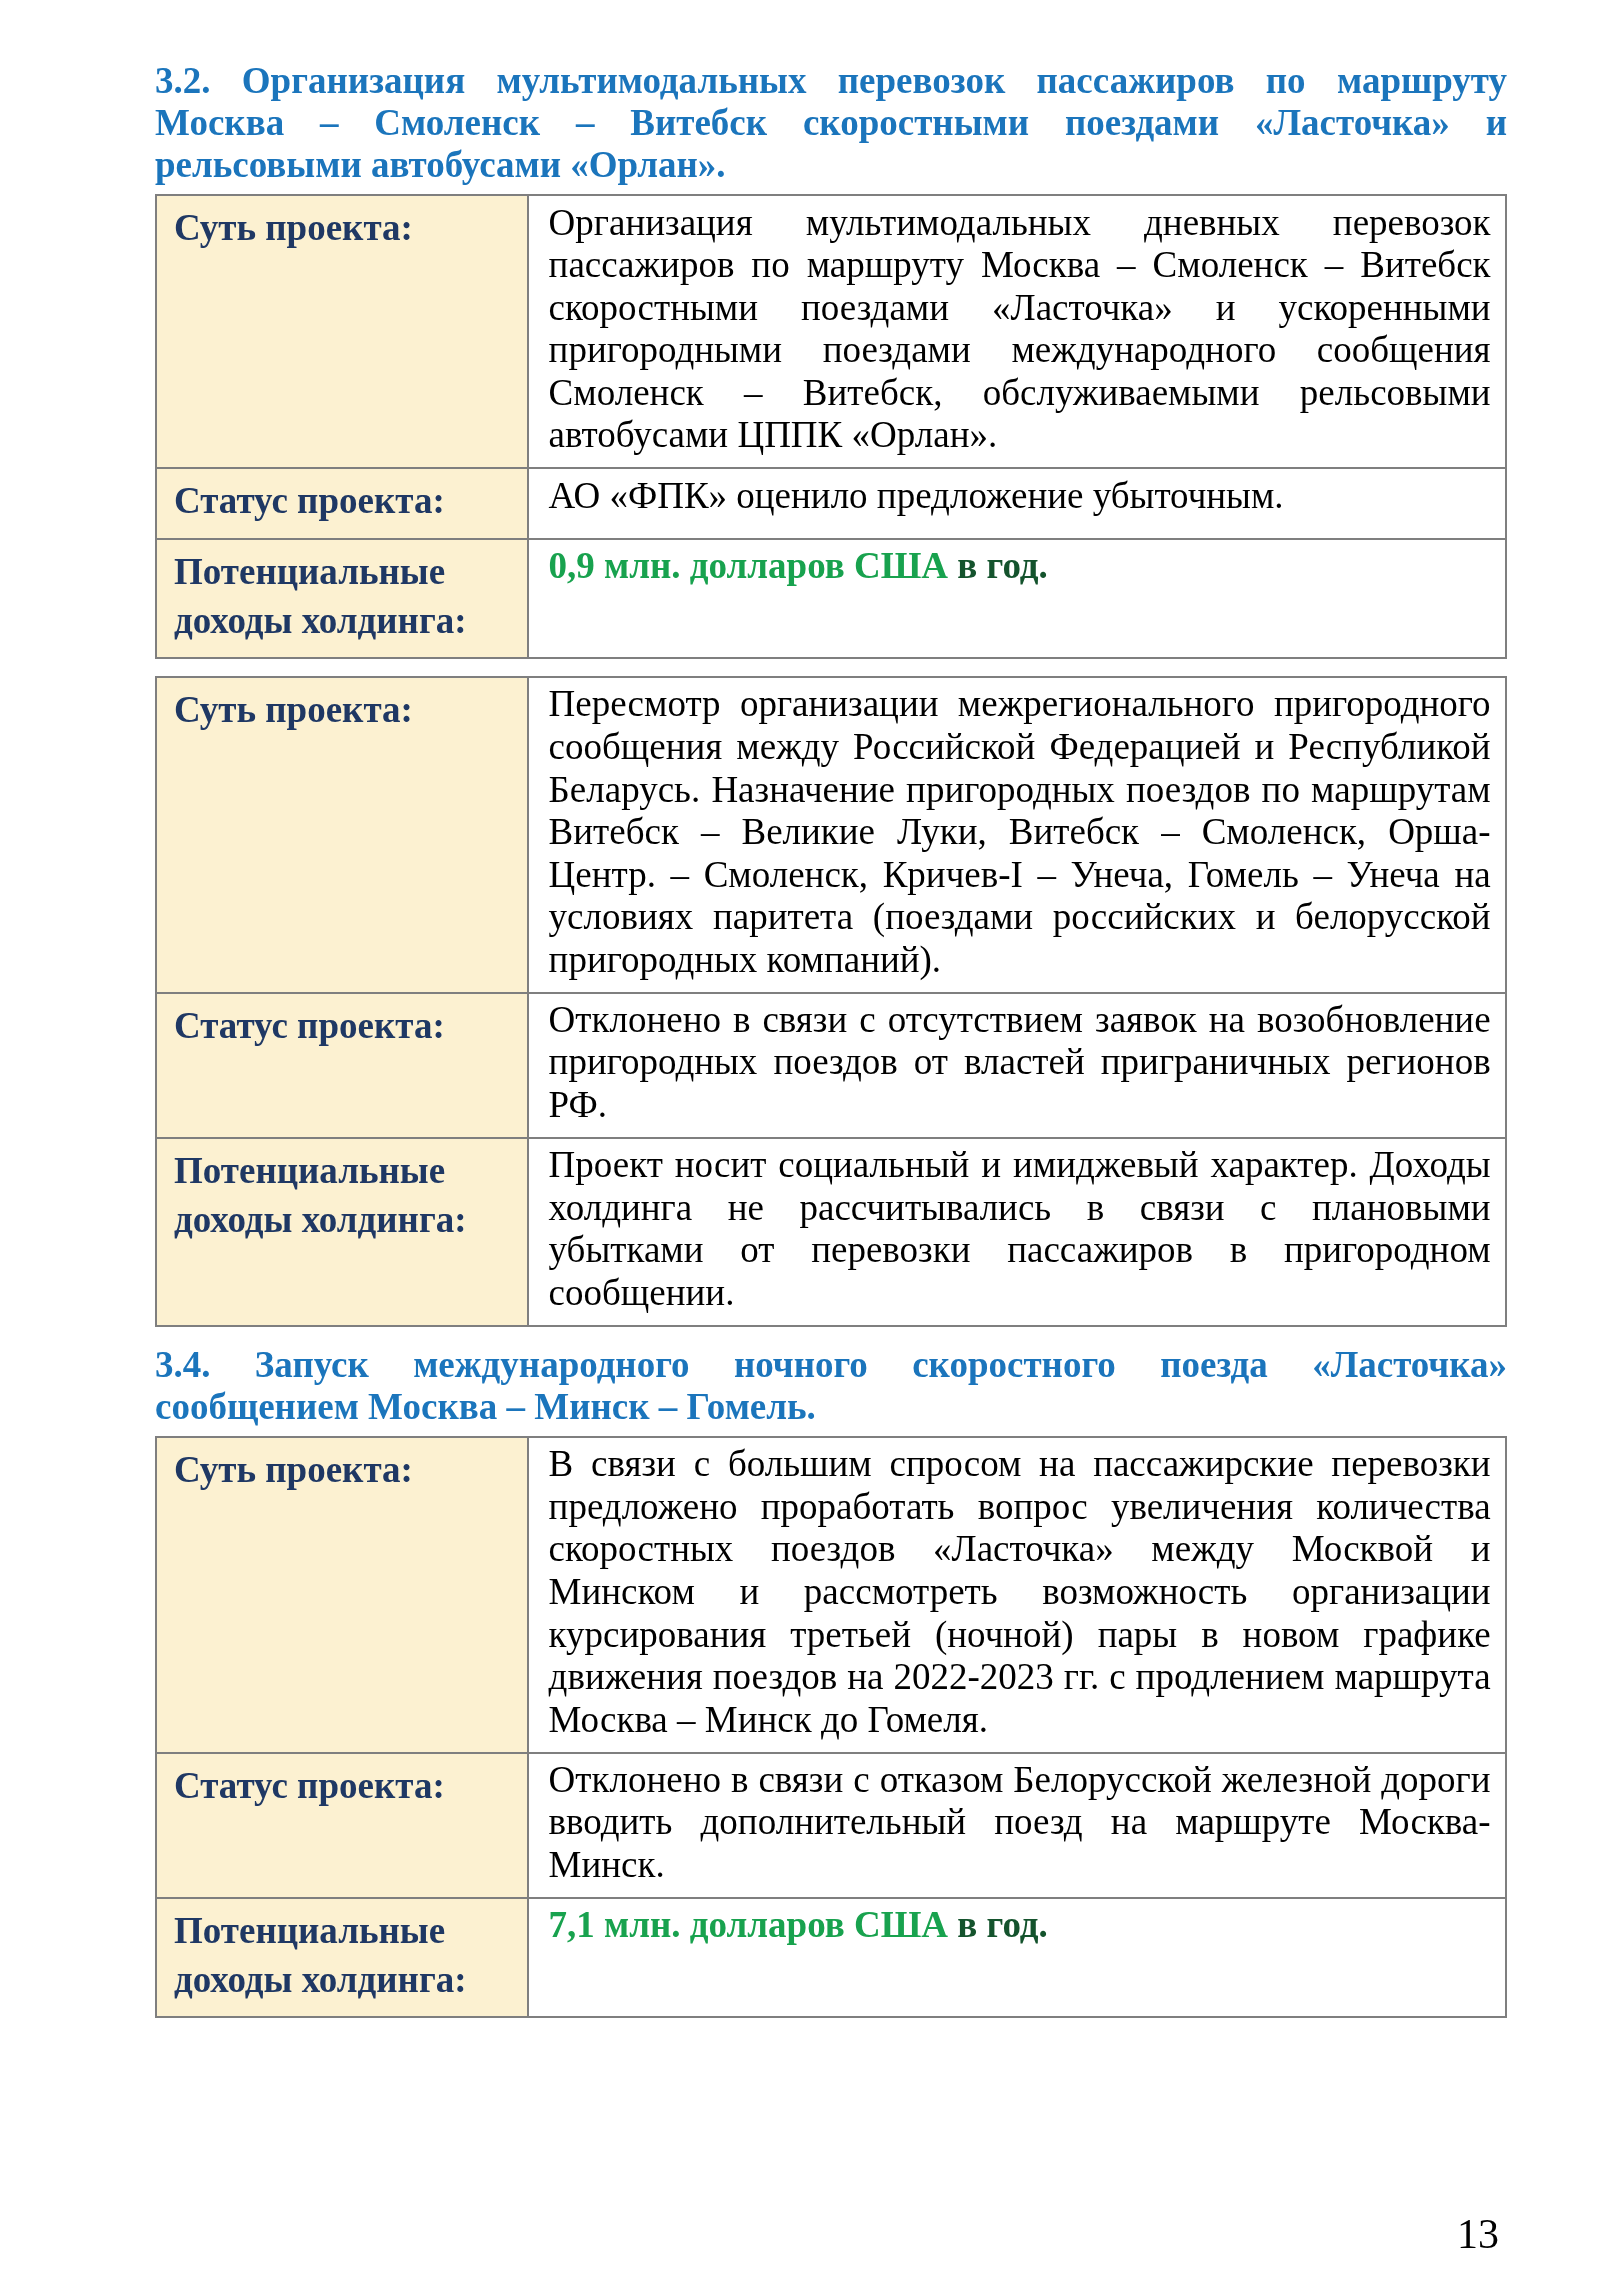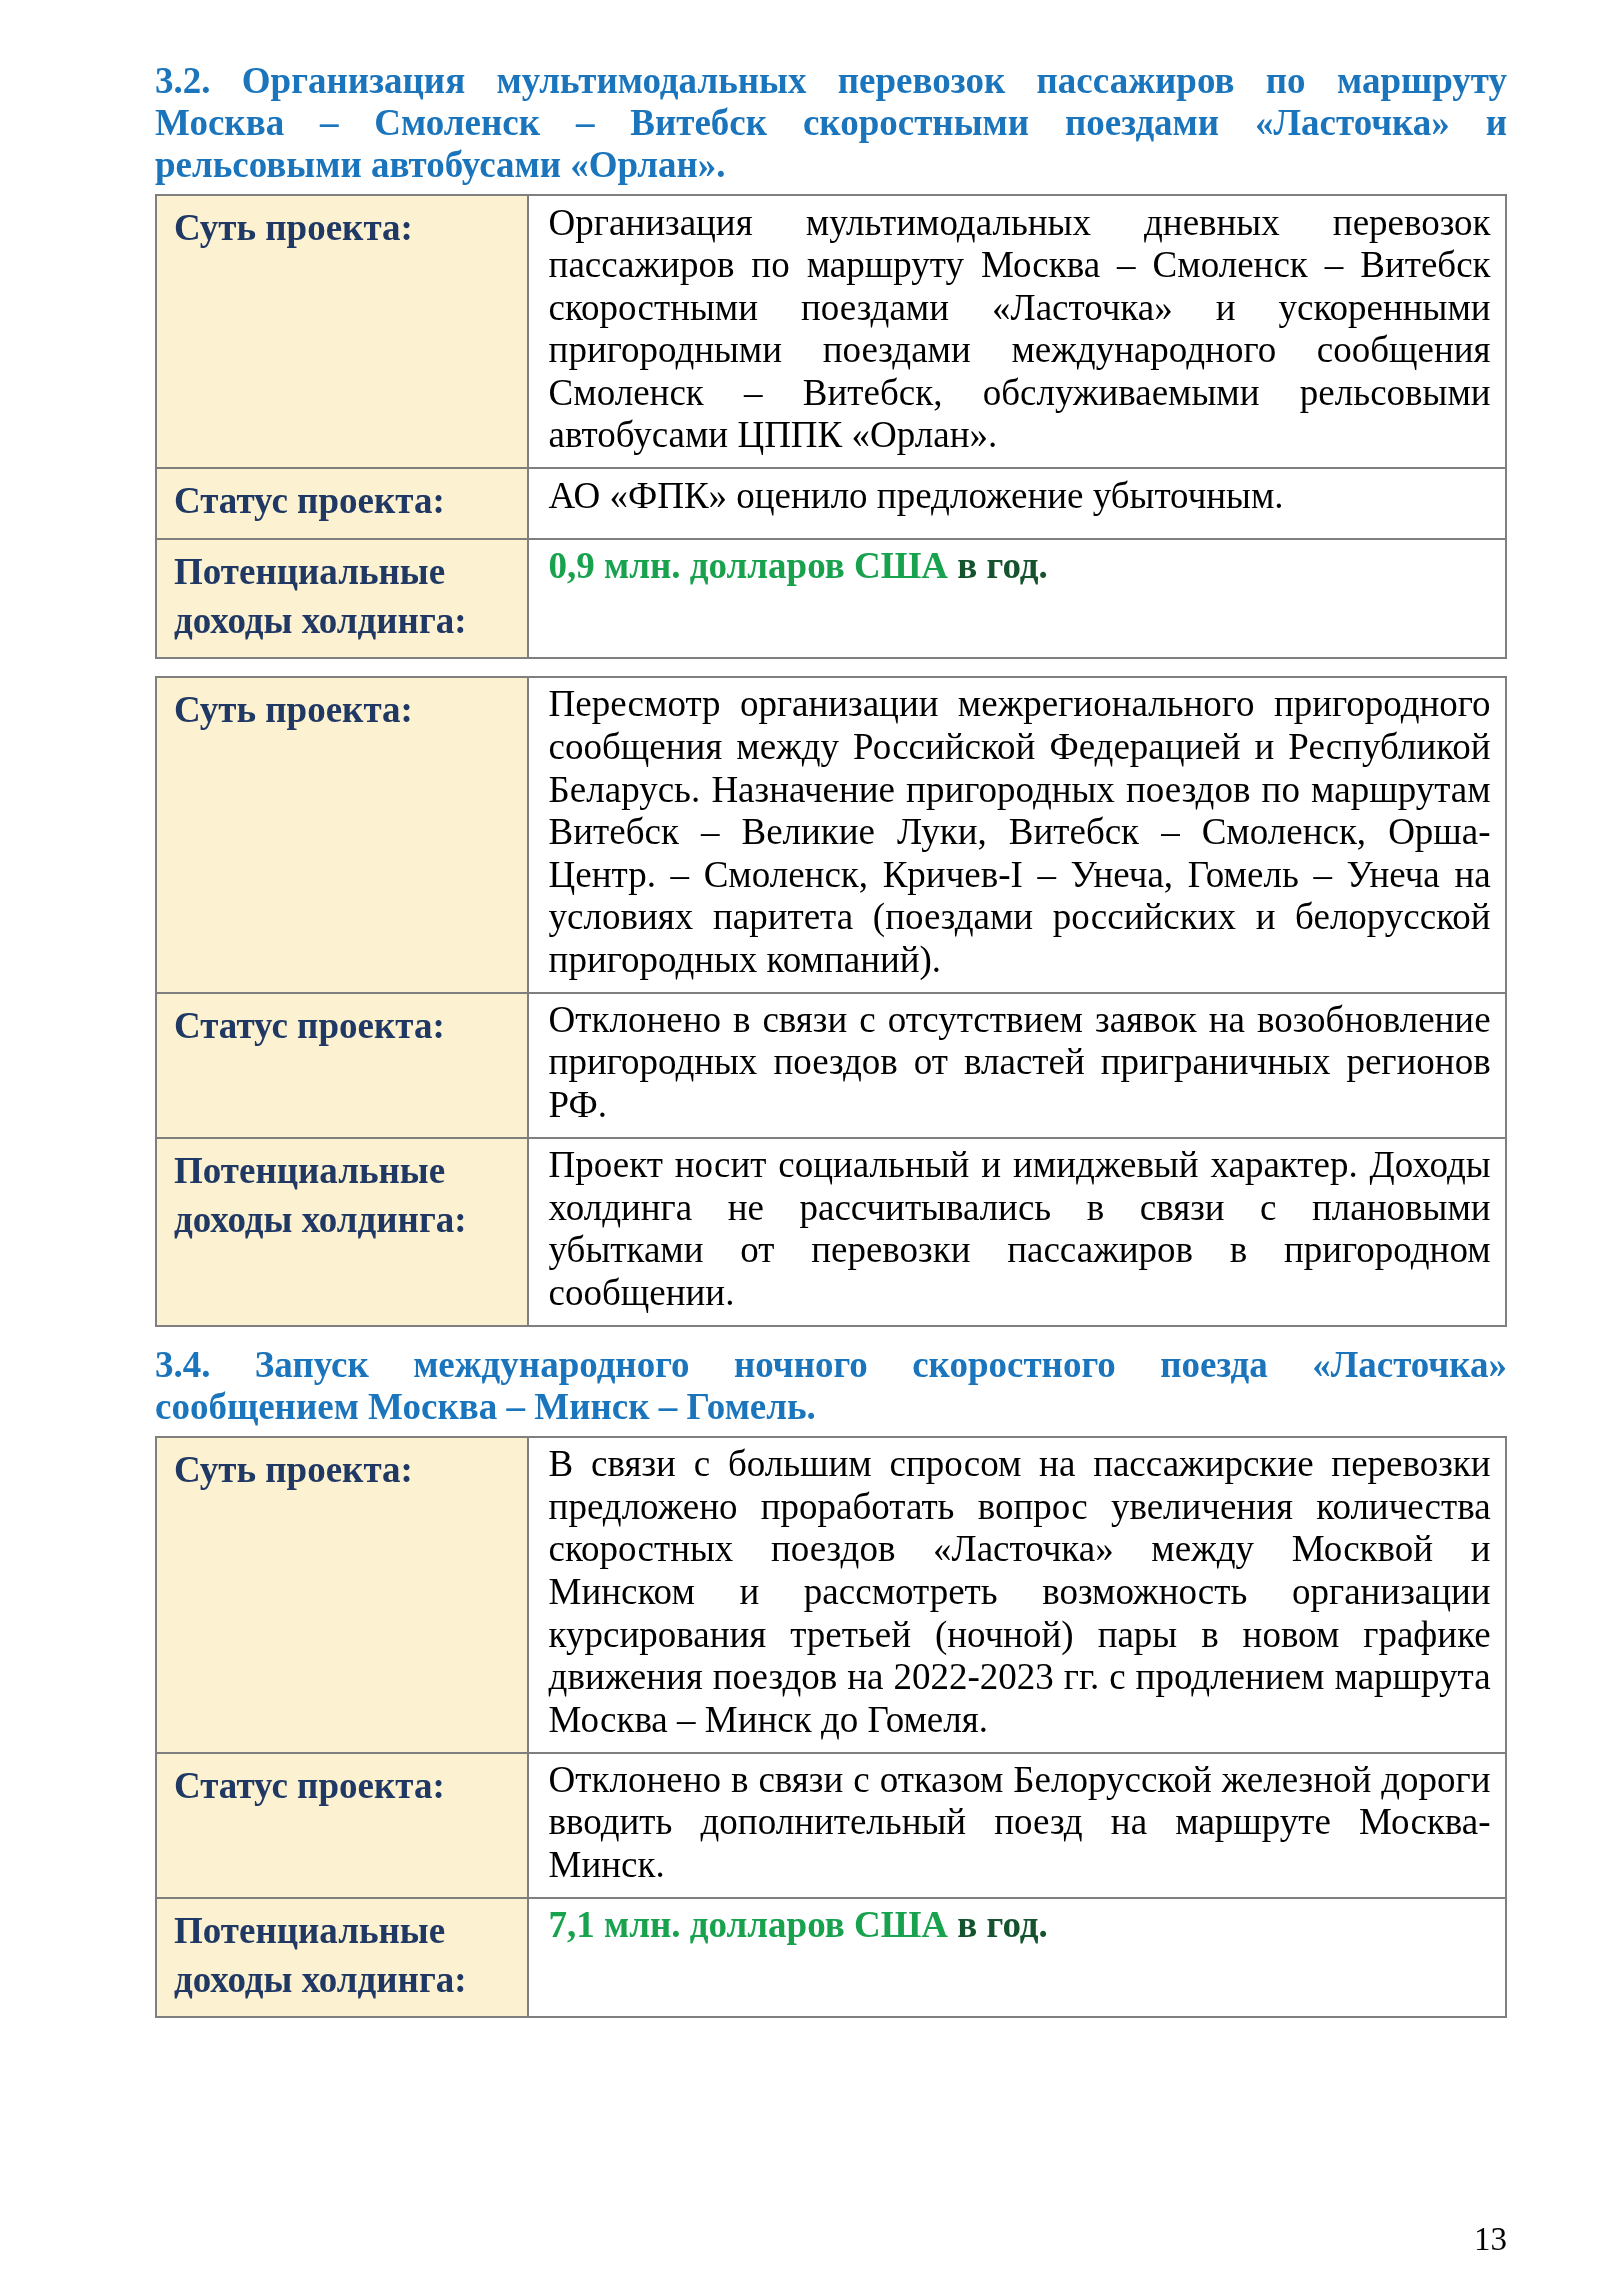--- a/index.html
+++ b/index.html
@@ -58,9 +58,9 @@
   .income-suffix { color: #14532d; font-weight: bold; font-family: Liberation Serif, serif; }
   .page-number {
     position: absolute;
-    right: 116px;
+    right: 124px;
     bottom: 37px;
-    font-size: 33px;
+    font-size: 42px;
     color: #000000;
   }
 </style>

